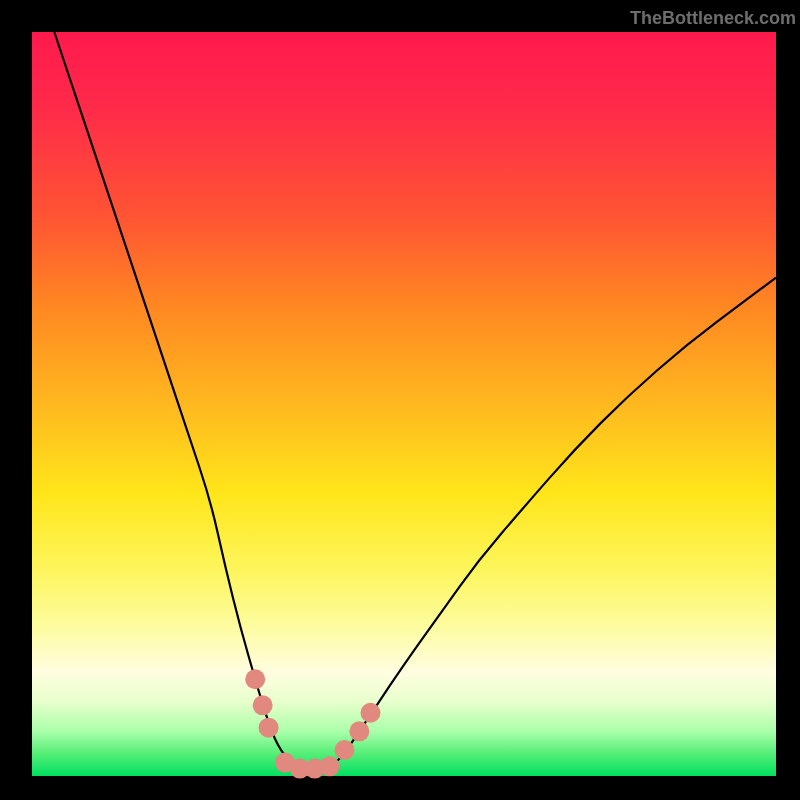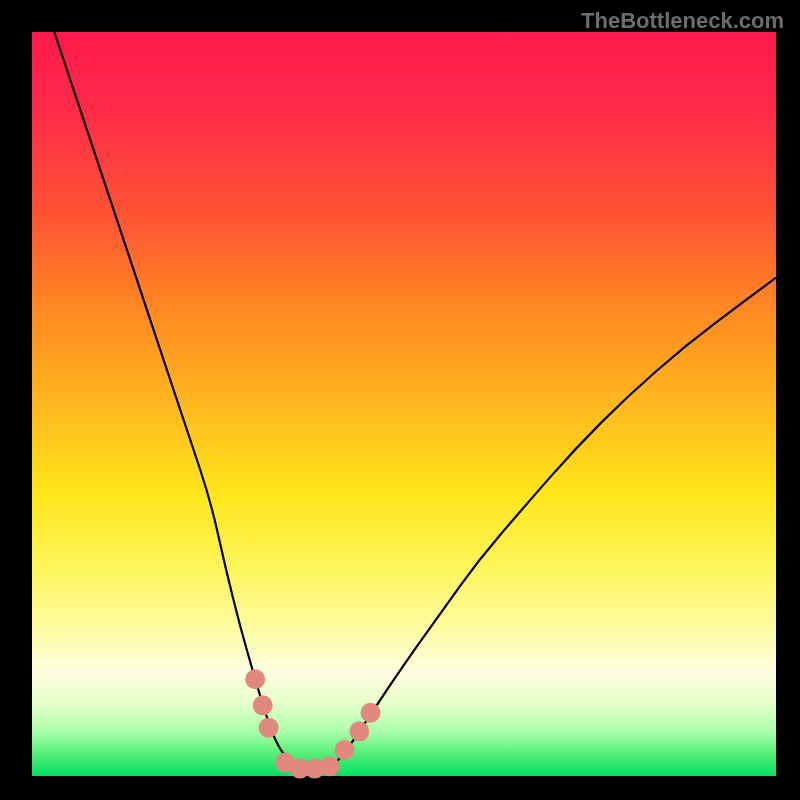--- a/index.html
+++ b/index.html
@@ -41,9 +41,9 @@
   .watermark {
     position: absolute;
     top: 8px;
-    right: 16px;
+    right: 4px;
     font-family: Arial, Helvetica, sans-serif;
-    font-size: 22px;
+    font-size: 18px;
     font-weight: 600;
     color: #6d6d6d;
     white-space: nowrap;

